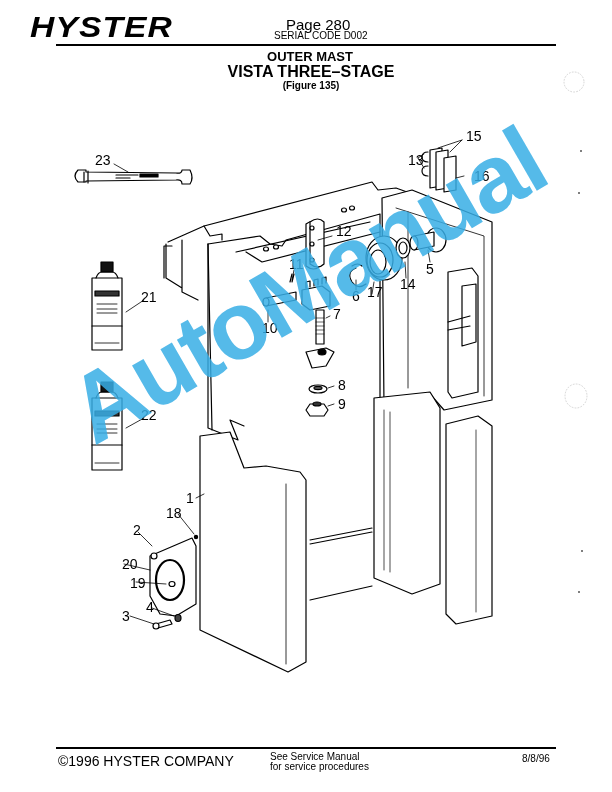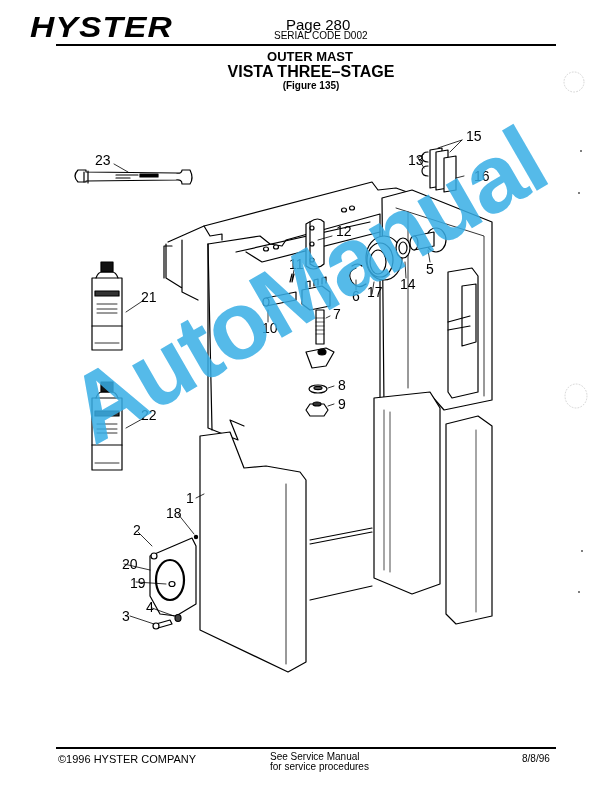--- a/index.html
+++ b/index.html
@@ -16,7 +16,7 @@
   .title2 { left: 0; width: 612px; top: 63px; text-align: center; font-size: 16px; font-weight: bold; padding-left: 10px; box-sizing: border-box; }
   .title3 { left: 0; width: 612px; top: 80px; text-align: center; font-size: 10px; font-weight: bold; padding-left: 10px; box-sizing: border-box; }
   .rule-bot { left: 56px; top: 747px; width: 500px; height: 2px; background: #000; }
-  .copy { left: 58px; top: 753px; font-size: 11px; }
+  .copy { left: 58px; top: 753px; font-size: 14px; }
   .note { left: 270px; top: 752px; font-size: 10px; line-height: 10px; }
   .date { left: 522px; top: 753px; font-size: 10px; }
   .callout { position: absolute; font-size: 14px; line-height: 10px; }

